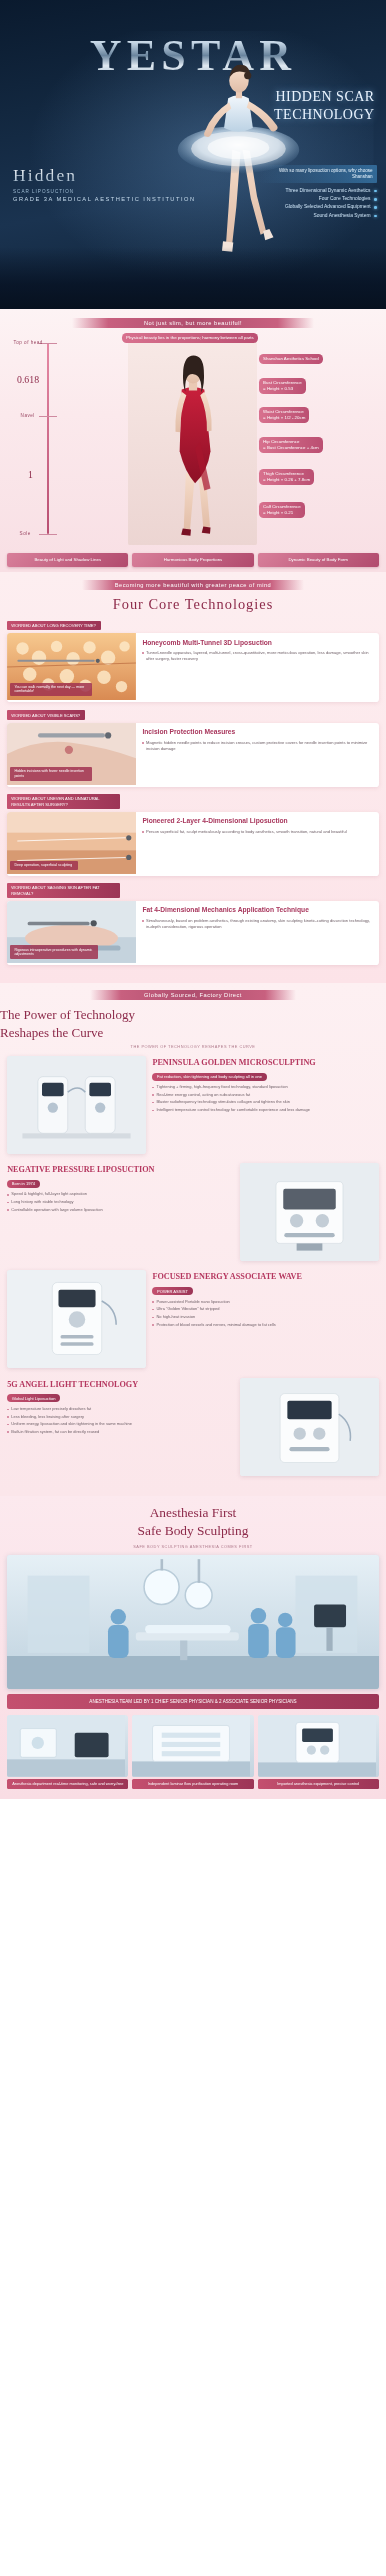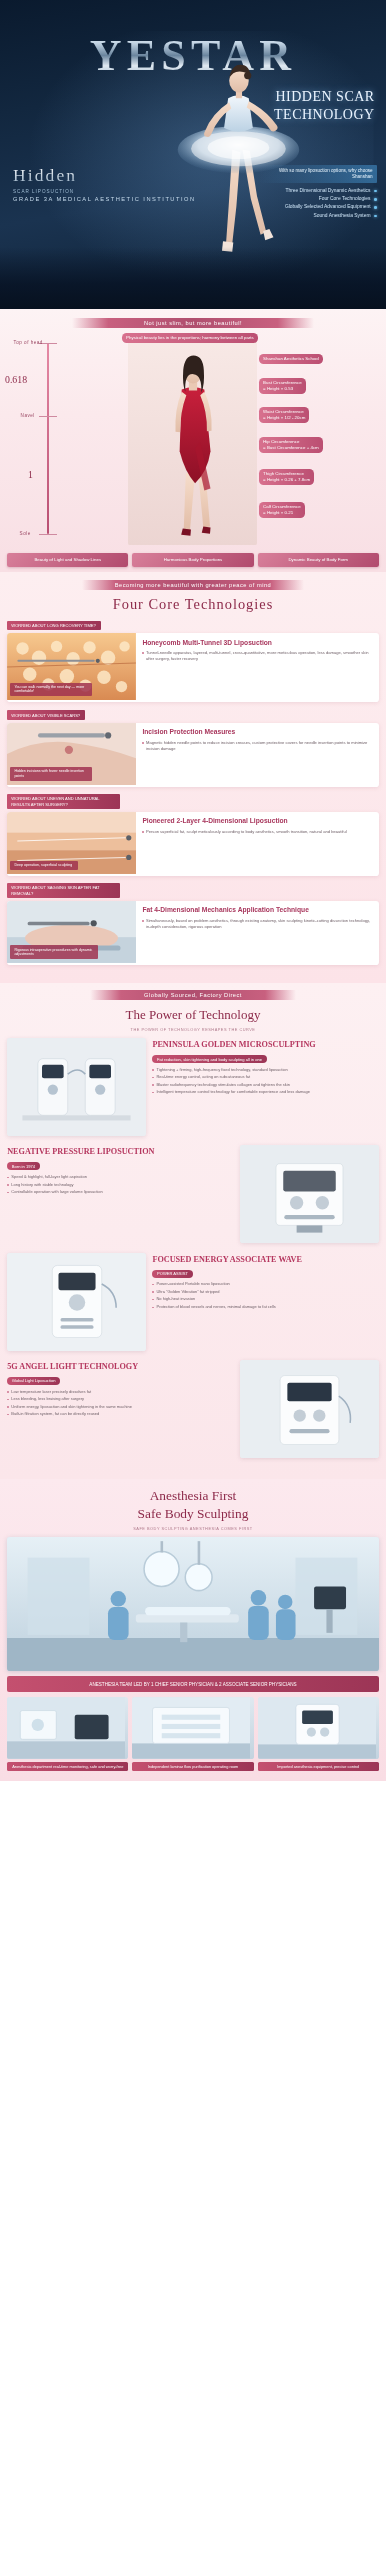--- a/index.html
+++ b/index.html
@@ -376,7 +376,7 @@
       <div class="axis-label" style="left:13.4px; top:6.2px;">Top of head</div>
       <div class="axis-label" style="left:20.6px; top:79px;">Navel</div>
       <div class="axis-label" style="left:19.6px; top:197px;">Sole</div>
-      <div class="ratio-num" style="left:5px; top:40px;">0.618</div>
+      <div class="ratio-num" style="left:17px; top:40px;">0.618</div>
       <div class="ratio-num" style="left:28px; top:135px;">1</div>
 
       <div class="cal-row" style="left:122px; top:-1px;">

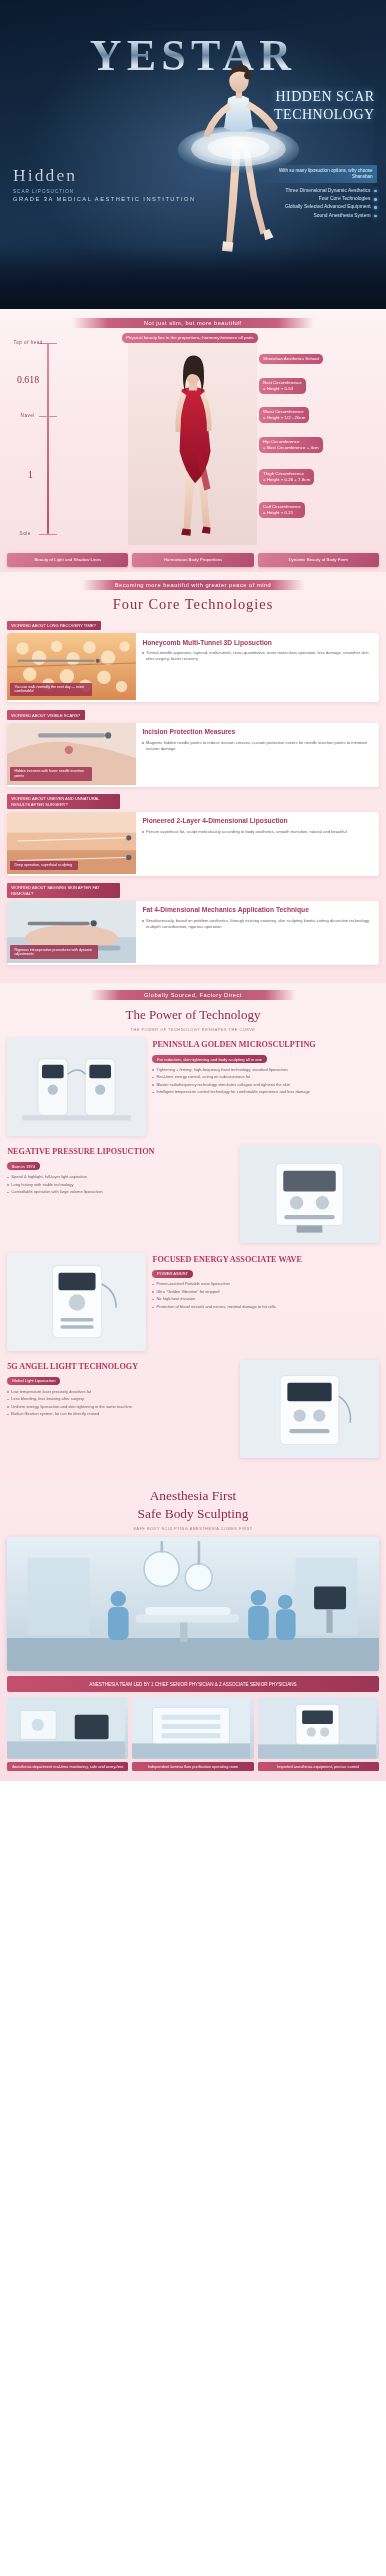--- a/index.html
+++ b/index.html
@@ -189,7 +189,7 @@
   }
   .sec-power .ribbon { width: 206px; }
   .power-title {
-    text-align: center; font-family: "Liberation Serif", serif;
+    text-align: left; font-family: "Liberation Serif", serif;
     font-size: 13px; color: #8d2a4a; line-height: 1.35; margin: 6.2px 0 3.1px;
   }
   .power-sub {

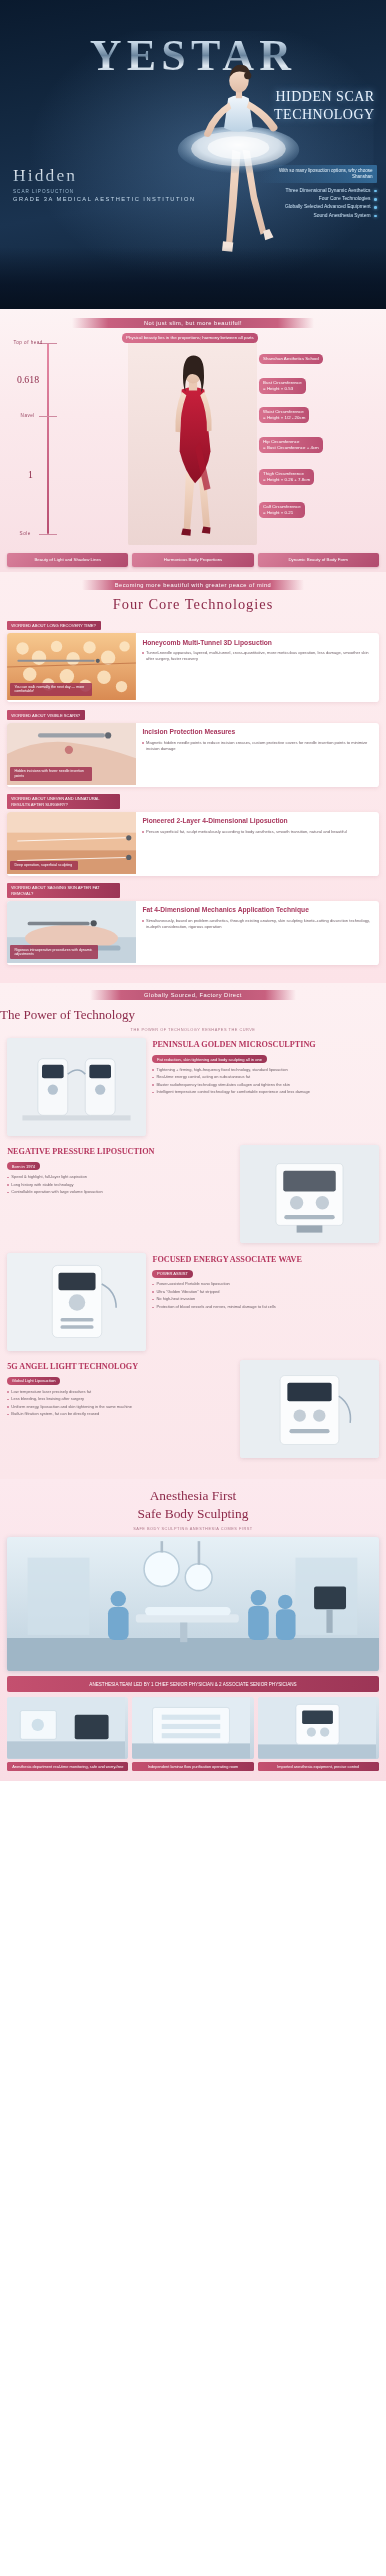--- a/index.html
+++ b/index.html
@@ -537,6 +537,7 @@
     <div class="ribbon">Globally Sourced, Factory Direct</div>
     <div class="power-title">
       <div>The Power of Technology</div>
+      <div>Reshapes the Curve</div>
     </div>
     <div class="power-sub">THE POWER OF TECHNOLOGY RESHAPES THE CURVE</div>
 

